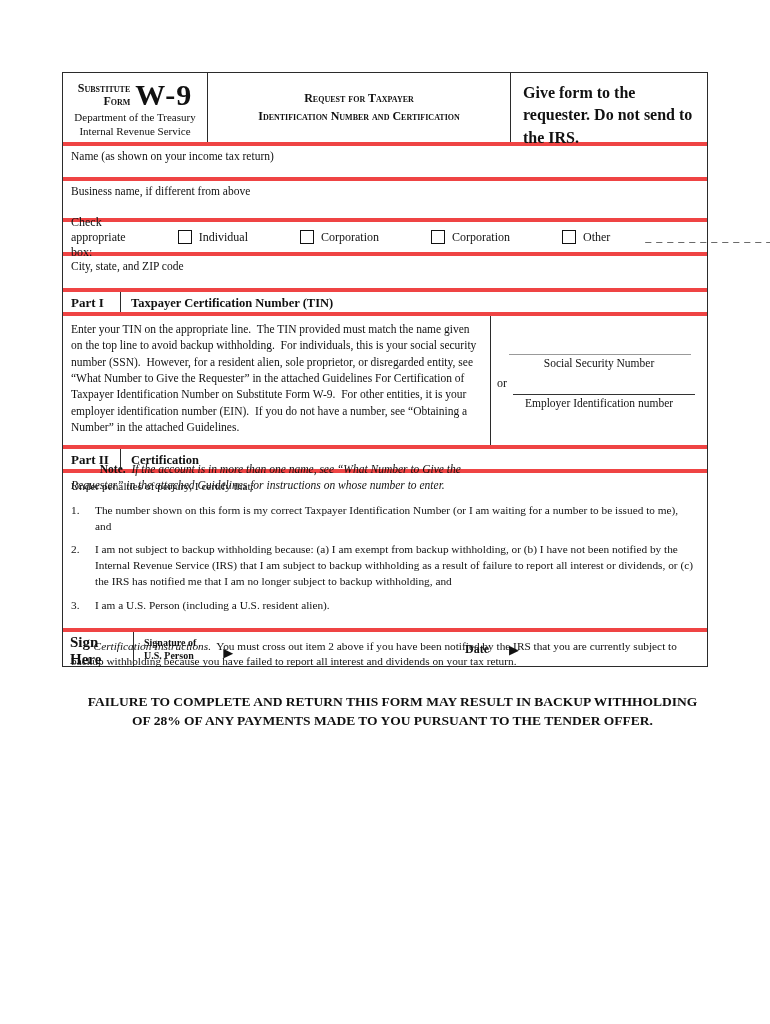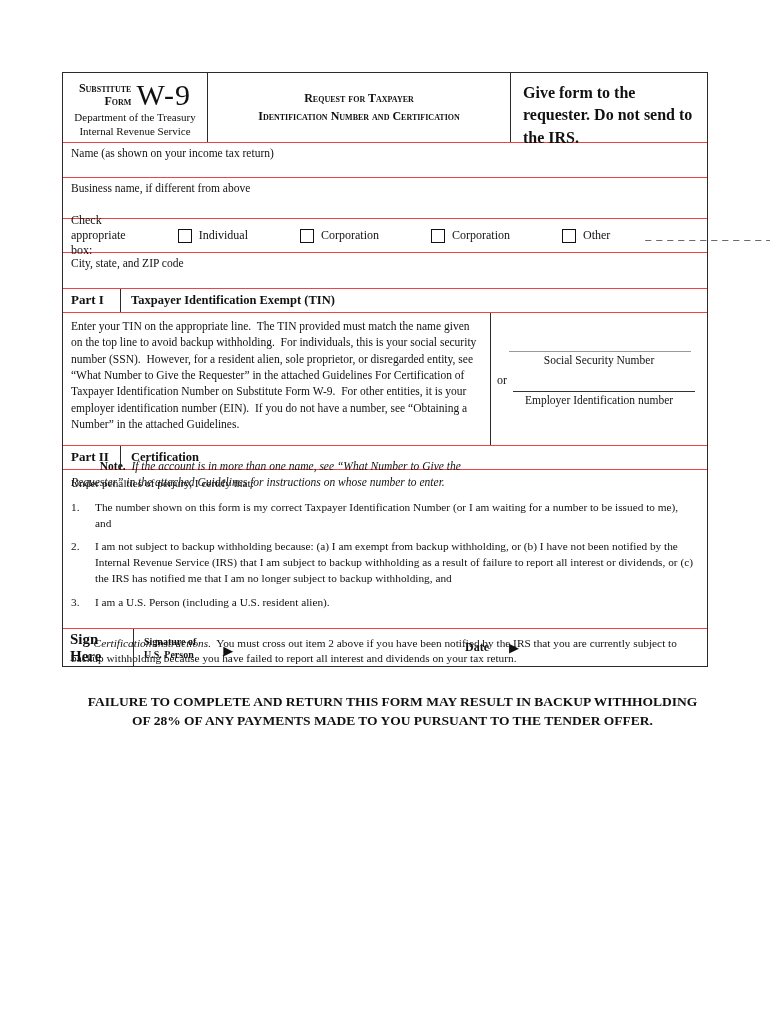--- a/index.html
+++ b/index.html
@@ -30,7 +30,7 @@
   .hd-left { width: 145px; padding-top: 7px; text-align: center; }
   .hd-left-top { display: flex; justify-content: center; align-items: flex-end; }
   .sub-form { text-align: right; font-weight: bold; font-variant: small-caps; font-size: 12px; line-height: 1.1; padding-top: 2px; }
-  .w9 { font-size: 30px; font-weight: normal; letter-spacing: 1px; margin-left: 5px; line-height: 0.9; }
+  .w9 { font-size: 30px; font-weight: bold; letter-spacing: 1px; margin-left: 5px; line-height: 0.9; }
   .dept { font-size: 11px; line-height: 1.25; margin-top: 3px; }
   .hd-center { width: 303px; display: flex; flex-direction: column; justify-content: center; align-items: center; text-align: center; }
   .hd-title { font-weight: bold; font-variant: small-caps; font-size: 12px; line-height: 1.45; }

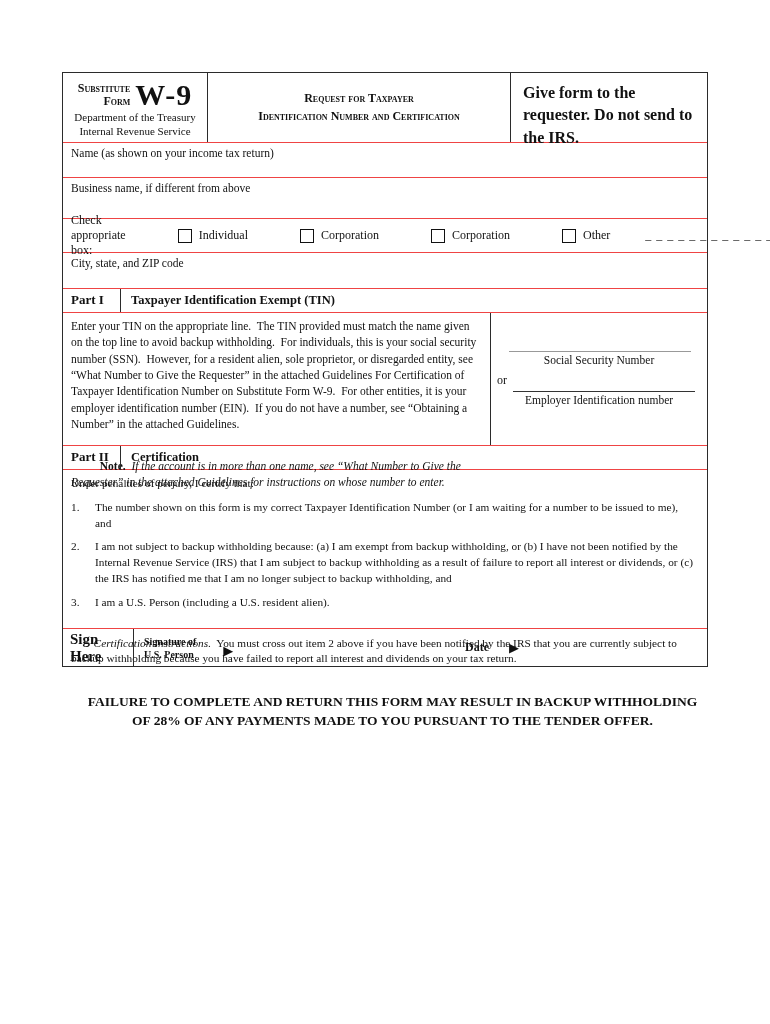--- a/index.html
+++ b/index.html
@@ -20,7 +20,7 @@
     width: 646px;
     border: 1px solid #2b2b2b;
   }
-  .row { display: flex; border-top: 1px solid #ef4444; }
+  .row { display: flex; border-top: 4px solid #ef4444; }
   .row:first-child { border-top: none; }
   .cell { position: relative; }
   .br { border-right: 1px solid #2b2b2b; }

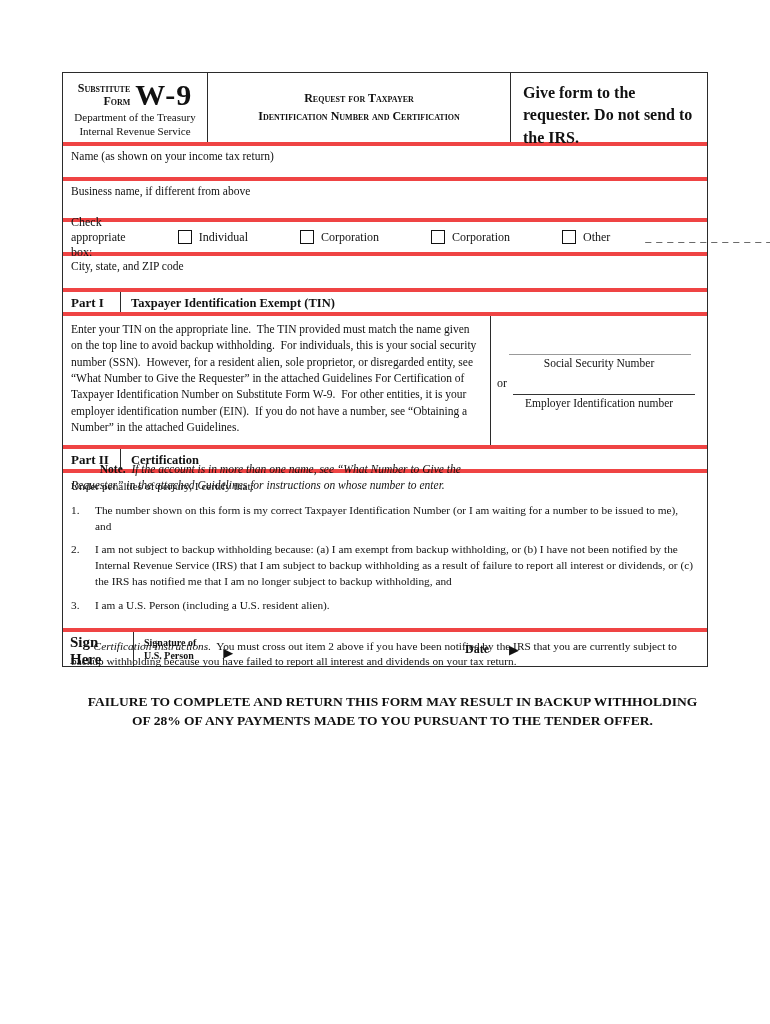--- a/index.html
+++ b/index.html
@@ -178,7 +178,7 @@
 
     <div class="row row-parthead">
       <div class="cell br part-label">Part I</div>
-      <div class="cell part-title">Taxpayer Identification Exempt (TIN)</div>
+      <div class="cell part-title">Taxpayer Certification Number (TIN)</div>
     </div>
 
     <div class="row row-p1body">

